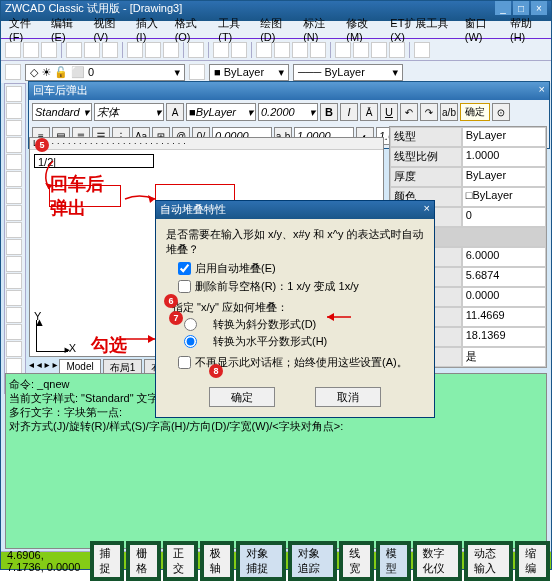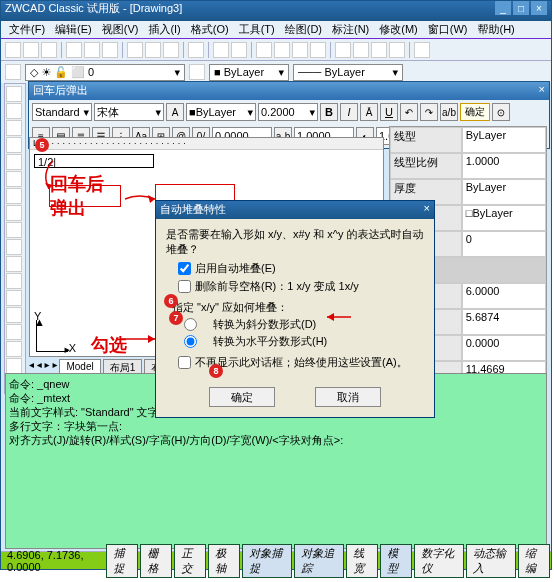--- a/index.html
+++ b/index.html
@@ -67,6 +67,7 @@
     <span>绘图(D)</span>
     <span>标注(N)</span>
     <span>修改(M)</span>
+    <span>ET扩展工具(X)</span>
     <span>窗口(W)</span>
     <span>帮助(H)</span>
   </div>

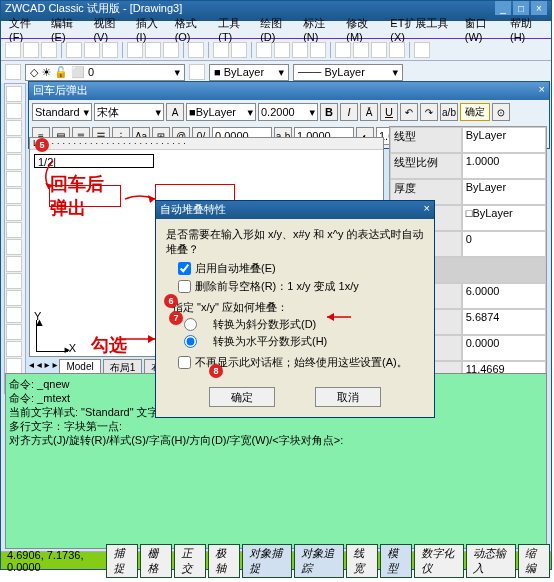--- a/index.html
+++ b/index.html
@@ -18,7 +18,7 @@
 .text-style-bar { position: absolute; top: 80px; left: 27px; width: 522px; background: #e8f0f8; border: 1px solid #1a5689; }
 .text-style-title { background: linear-gradient(#5a9bd4, #2d6fb0); color: #fff; height: 18px; padding: 1px 4px; display: flex; justify-content: space-between; }
 .text-style-content { padding: 3px; display: flex; flex-wrap: wrap; gap: 2px; align-items: center; }
-.ts-combo { background: #fff; border: 1px solid #888; padding: 1px 2px; height: 18px; min-width: 60px; display: flex; align-items: center; justify-content: space-between; }
+.ts-combo { background: #fff; border: 1px solid #888; padding: 1px 2px; height: 18px; min-width: 60px; display: flex; align-items: center; justify-content: space-between; font-style: italic; }
 .ts-btn { width: 18px; height: 18px; background: #f0f0f0; border: 1px solid #888; display: inline-flex; align-items: center; justify-content: center; cursor: pointer; font-size: 10px; }
 .left-tools { position: absolute; top: 82px; left: 3px; width: 22px; background: #e8f0f8; display: flex; flex-direction: column; gap: 1px; padding: 2px 1px; border: 1px solid #aac; }
 .drawing-area { position: absolute; top: 136px; left: 28px; width: 355px; height: 220px; background: #fff; border: 1px solid #888; }

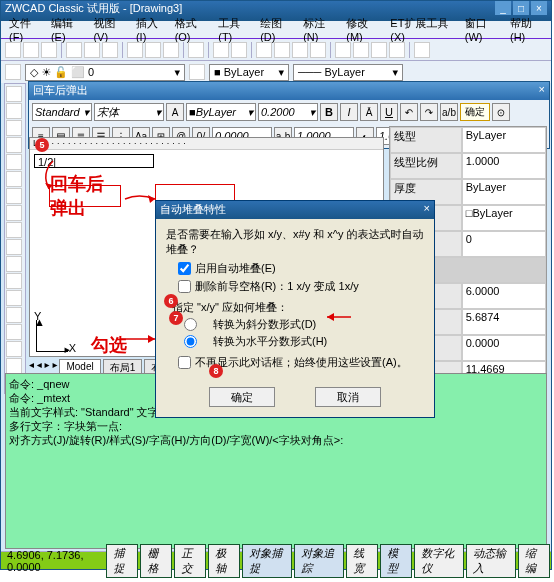--- a/index.html
+++ b/index.html
@@ -23,7 +23,7 @@
 .left-tools { position: absolute; top: 82px; left: 3px; width: 22px; background: #e8f0f8; display: flex; flex-direction: column; gap: 1px; padding: 2px 1px; border: 1px solid #aac; }
 .drawing-area { position: absolute; top: 136px; left: 28px; width: 355px; height: 220px; background: #fff; border: 1px solid #888; }
 .prop-panel { position: absolute; top: 125px; right: 4px; width: 158px; border:1px solid #999; }
-.prop-row { display: flex; height: 26px; }
+.prop-row { display: flex; height: 20px; }
 .prop-label { width: 46%; background: #e8e8e8; padding: 1px 3px; border: 0.5px solid #ccc; overflow: hidden; white-space: nowrap; }
 .prop-value { width: 54%; background: #fff; padding: 1px 3px; border: 0.5px solid #ccc; overflow: hidden; white-space: nowrap; }
 .dialog { position: absolute; top: 199px; left: 154px; width: 280px; background: #ece9d8; border: 1px solid #003c74; z-index: 10; }

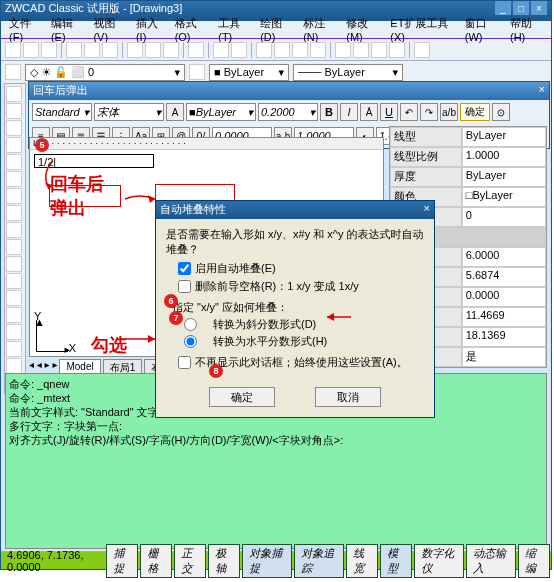--- a/index.html
+++ b/index.html
@@ -276,7 +276,6 @@
 
   <div class="command-area">
     <div>命令: _qnew</div>
-    <div>命令: _mtext</div>
     <div>当前文字样式: "Standard" 文字高度: 0.2000</div>
     <div>多行文字：字块第一点:</div>
     <div>对齐方式(J)/旋转(R)/样式(S)/字高(H)/方向(D)/字宽(W)/&lt;字块对角点&gt;:</div>

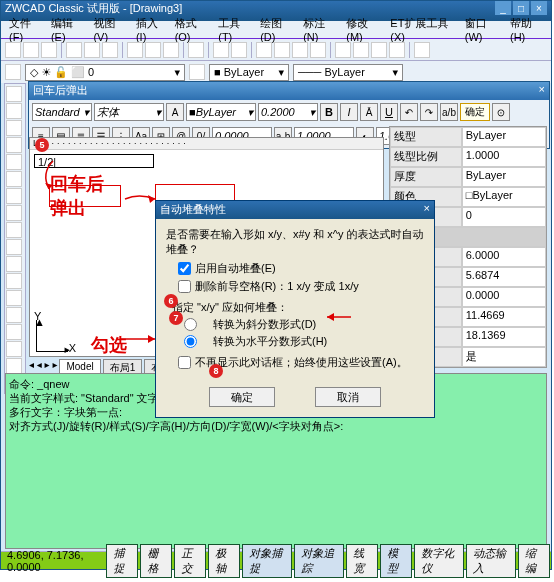--- a/index.html
+++ b/index.html
@@ -41,7 +41,7 @@
 .tab-b.active { background: #fff; }
 .command-area { position: absolute; top: 372px; left: 4px; right: 4px; height: 176px; background: #86efac; border: 1px solid #888; padding: 3px; font-family: "SimSun"; font-size: 11px; line-height: 14px; overflow: hidden; }
 .status-bar { position: absolute; bottom: 0; left: 0; right: 0; height: 18px; background: #84cc16; border-top: 1px solid #aac; display: flex; align-items: center; font-size: 10px; }
-.status-item { padding: 1px 6px; border: 1px solid #14532d; margin: 0 1px; cursor: pointer; background: #f0f0f0; font-style: italic; }
+.status-item { padding: 1px 6px; border: 4px solid #14532d; margin: 0 1px; cursor: pointer; background: #f0f0f0; }
 .status-item.active { background: #d0e0f0; }
 </style>
 </head>

